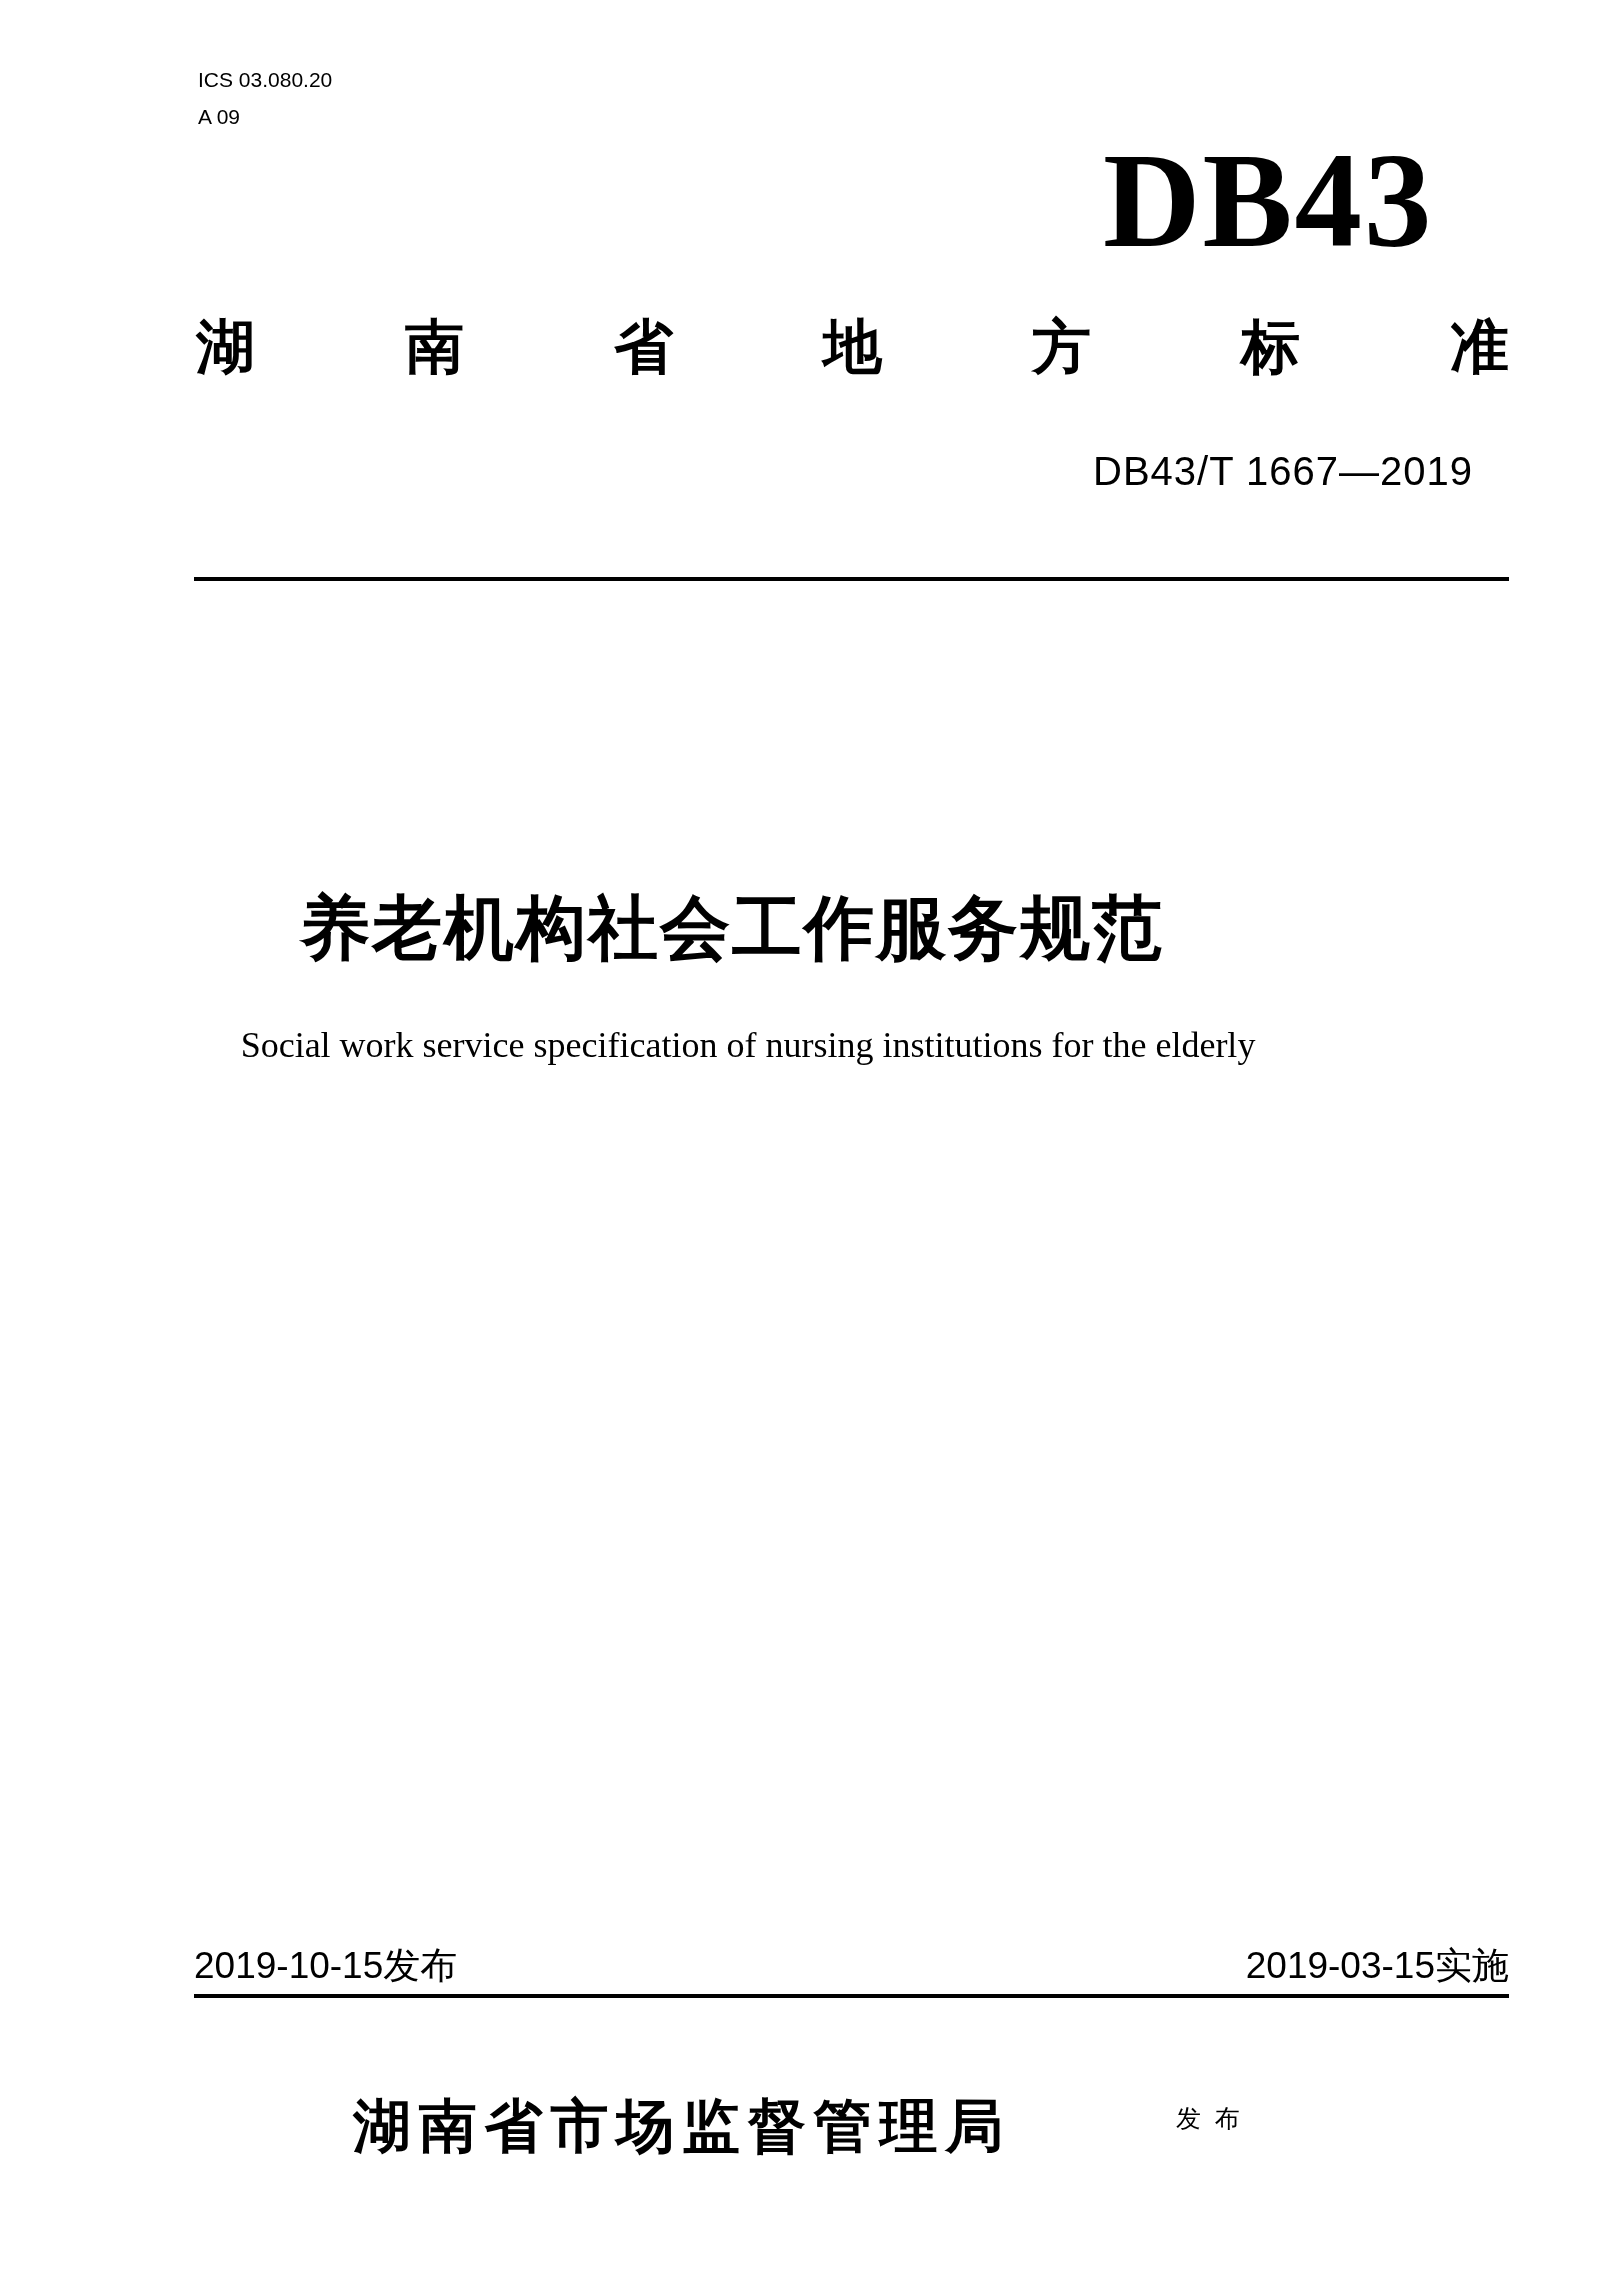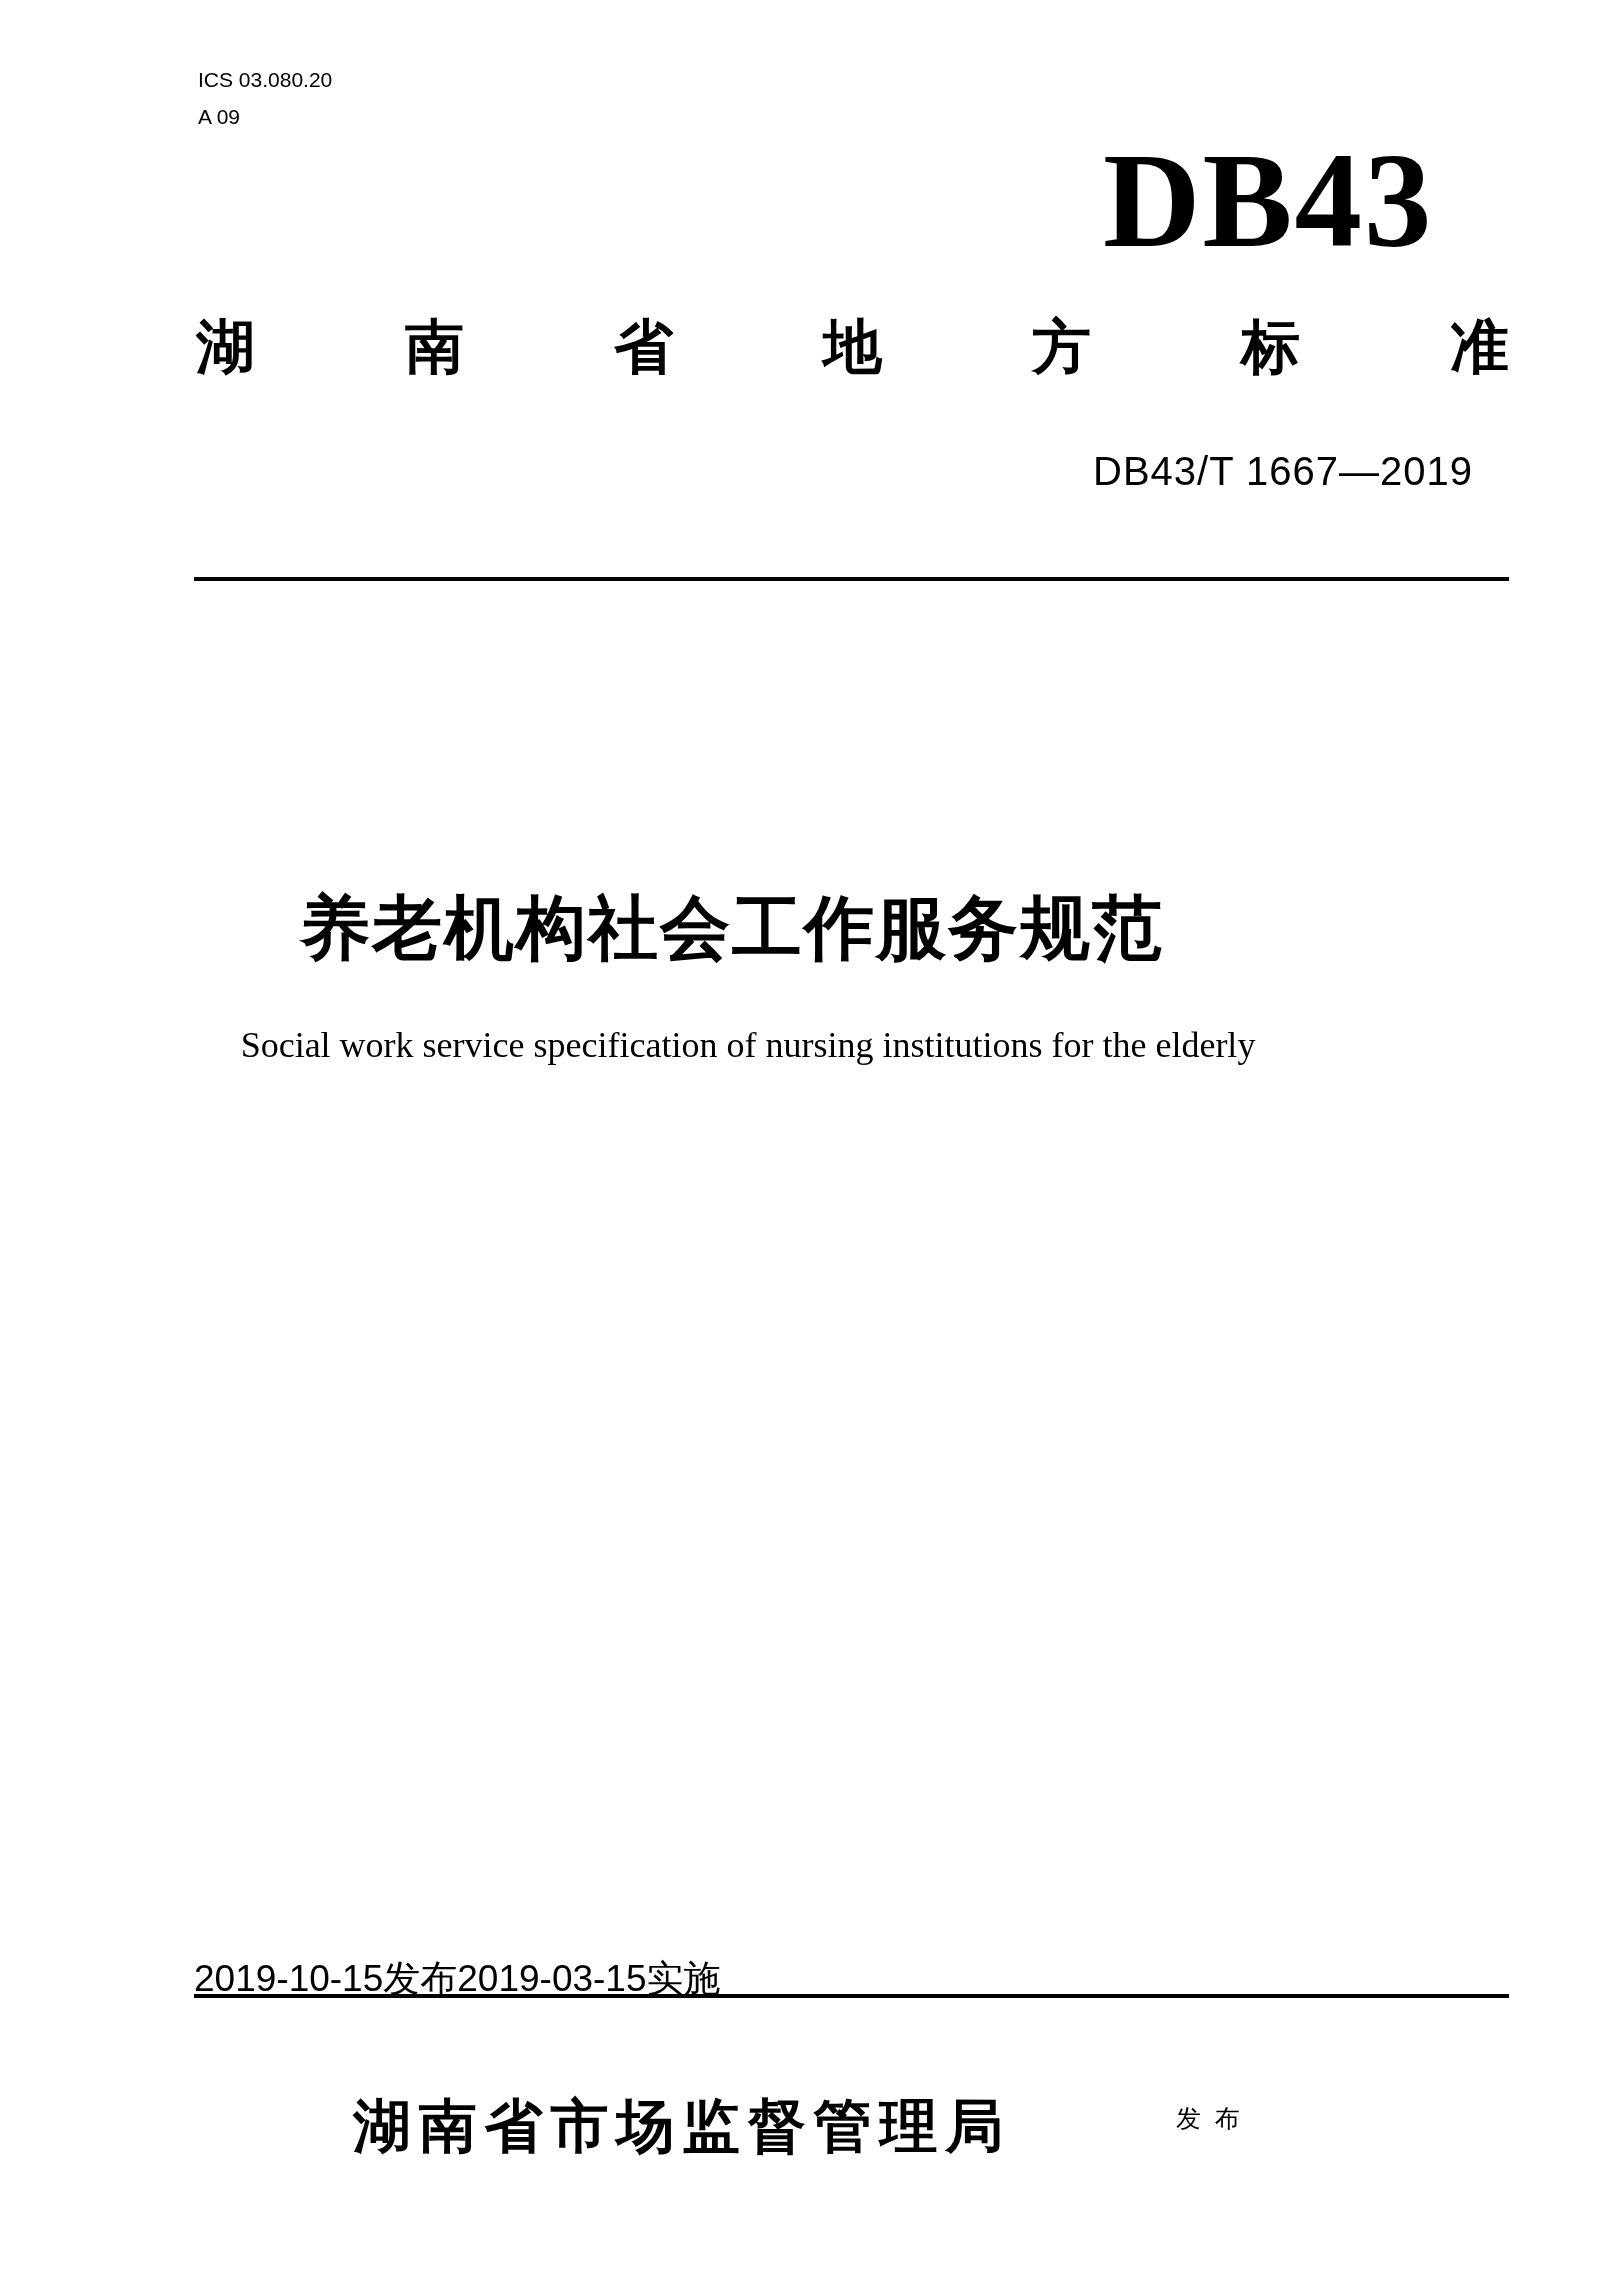--- a/index.html
+++ b/index.html
@@ -12,7 +12,7 @@
   .rule1 { left:194px; top:577px; width:1315px; height:3.9px; background:#000; }
   .title { left:0; width:1464px; top:882px; text-align:center; font-size:70px; font-weight:bold; letter-spacing:2px; }
   .entitle { left:0; width:1400px; top:1024px; text-align:center; font-family:Liberation Serif, serif; font-size:36px;margin-left:48px; }
-  .dates { left:194px; top:1941px; width:1315px; display:flex; justify-content:flex-start; font-family:"Liberation Sans", sans-serif; font-size:37px;margin-top:13px; }
+  .dates { left:194px; top:1941px; width:1315px; display:flex; justify-content:space-between; font-family:"Liberation Sans", sans-serif; font-size:37px; }
   .rule2 { left:194px; top:1994px; width:1315px; height:3.9px; background:#000; }
   .issuer { left:353px; top:2088px; font-size:58px; font-weight:bold; letter-spacing:7.8px; }
   .issue-label { left:1176px; top:2102px; font-size:25px; letter-spacing:13.7px; }

